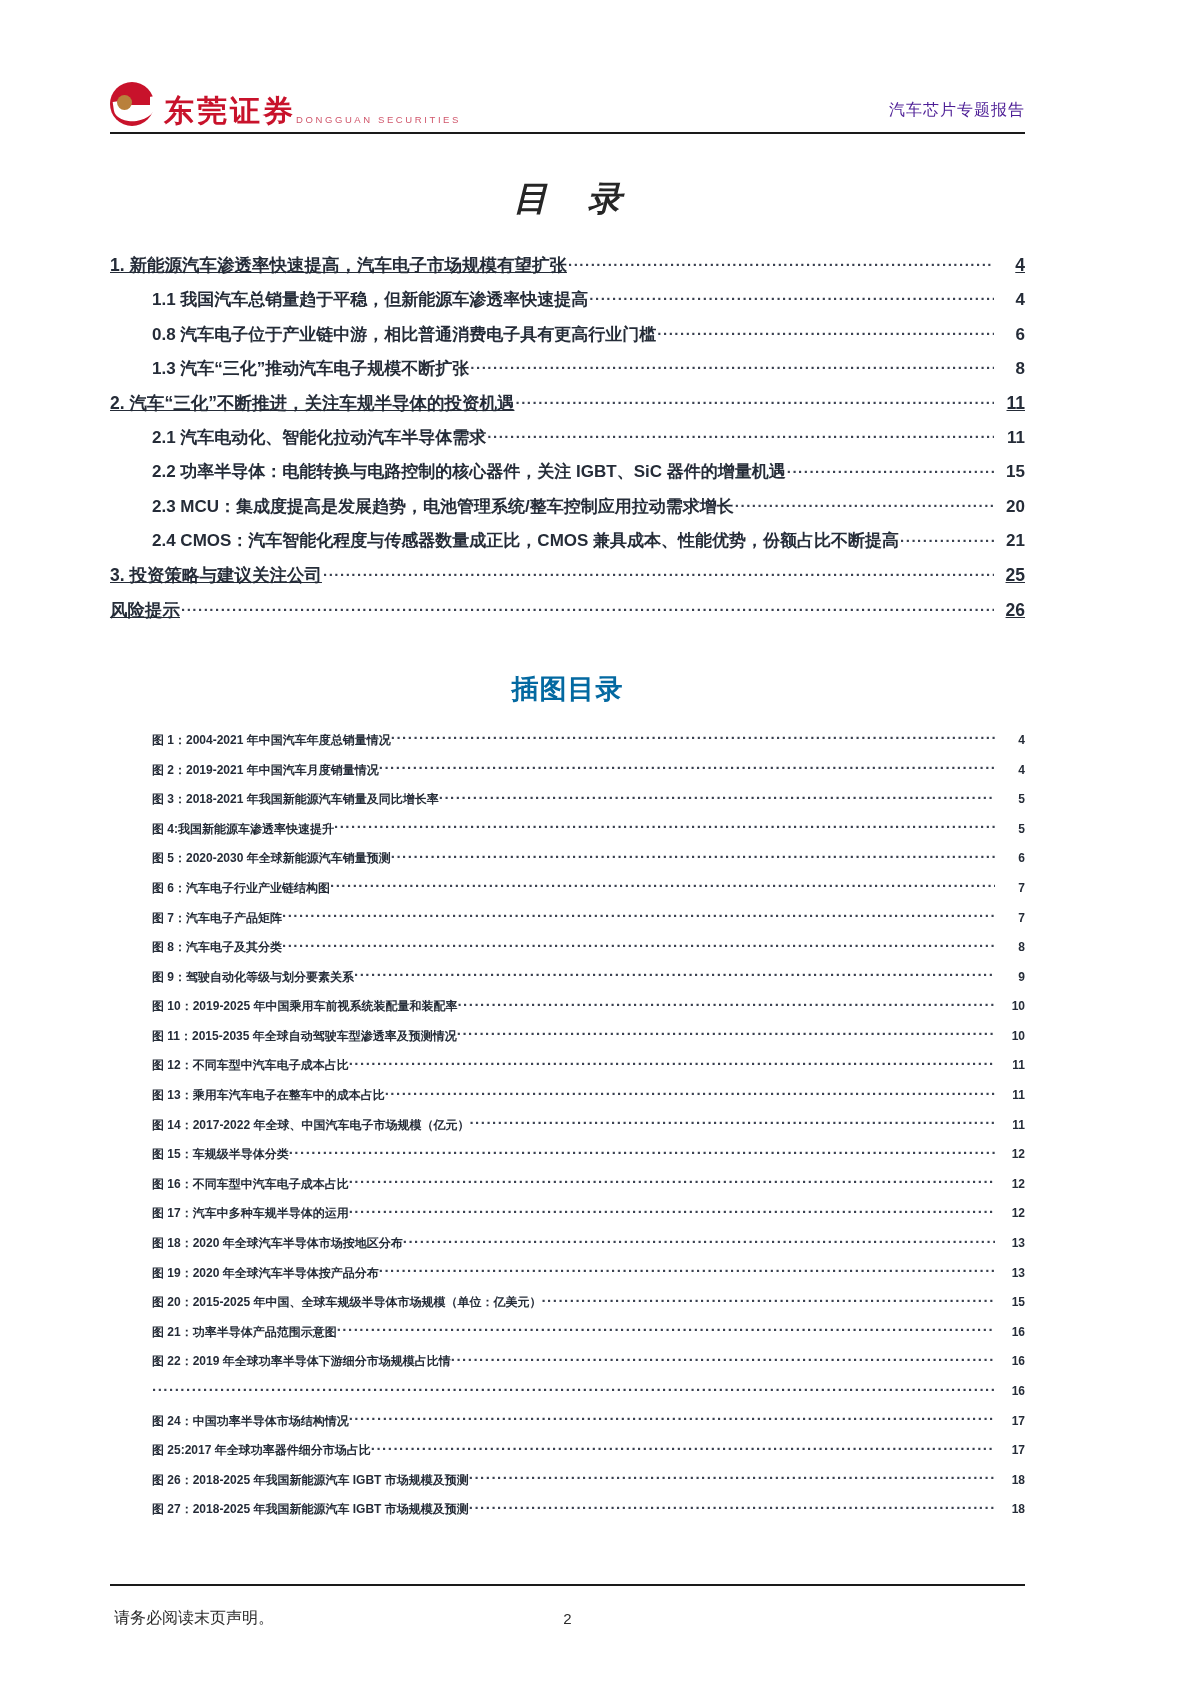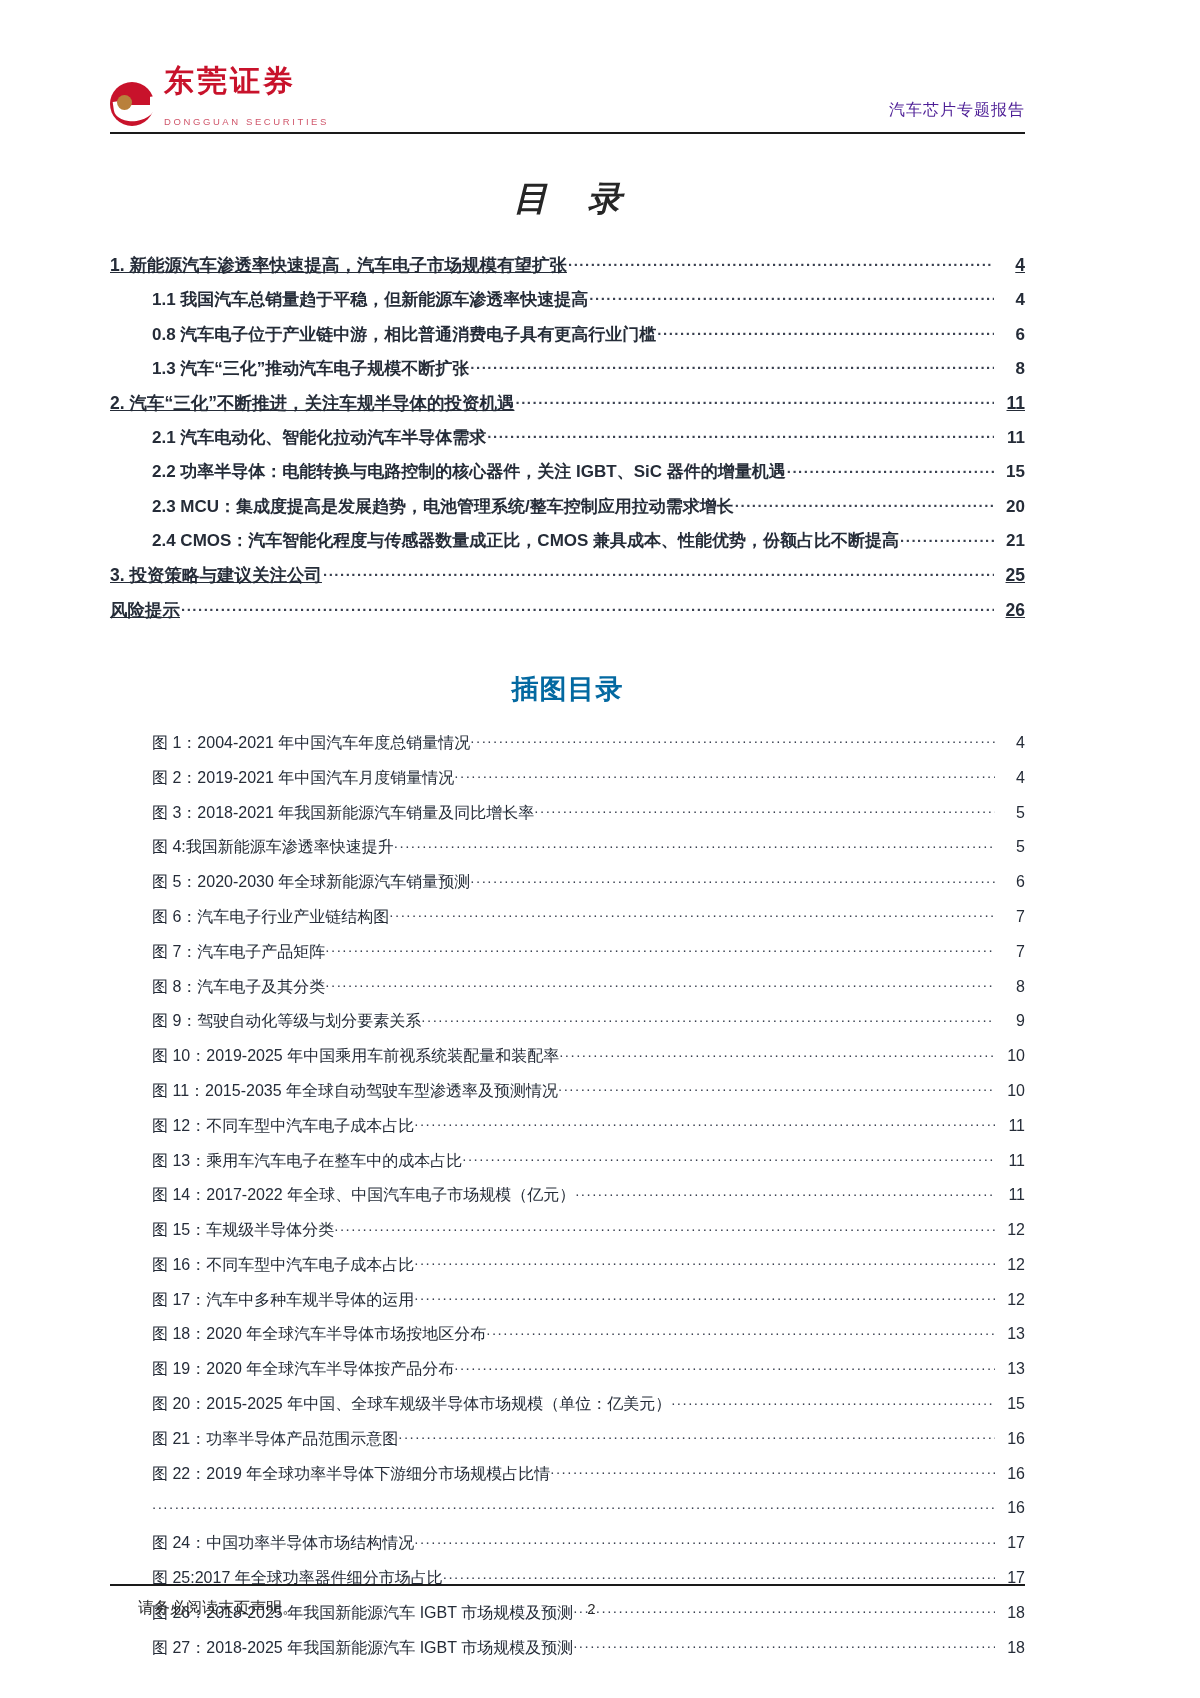--- a/index.html
+++ b/index.html
@@ -81,7 +81,6 @@
   }
   .logo-text {
     display: flex;
-    flex-direction: column;
     justify-content: flex-end;
   }
   .logo-cn {

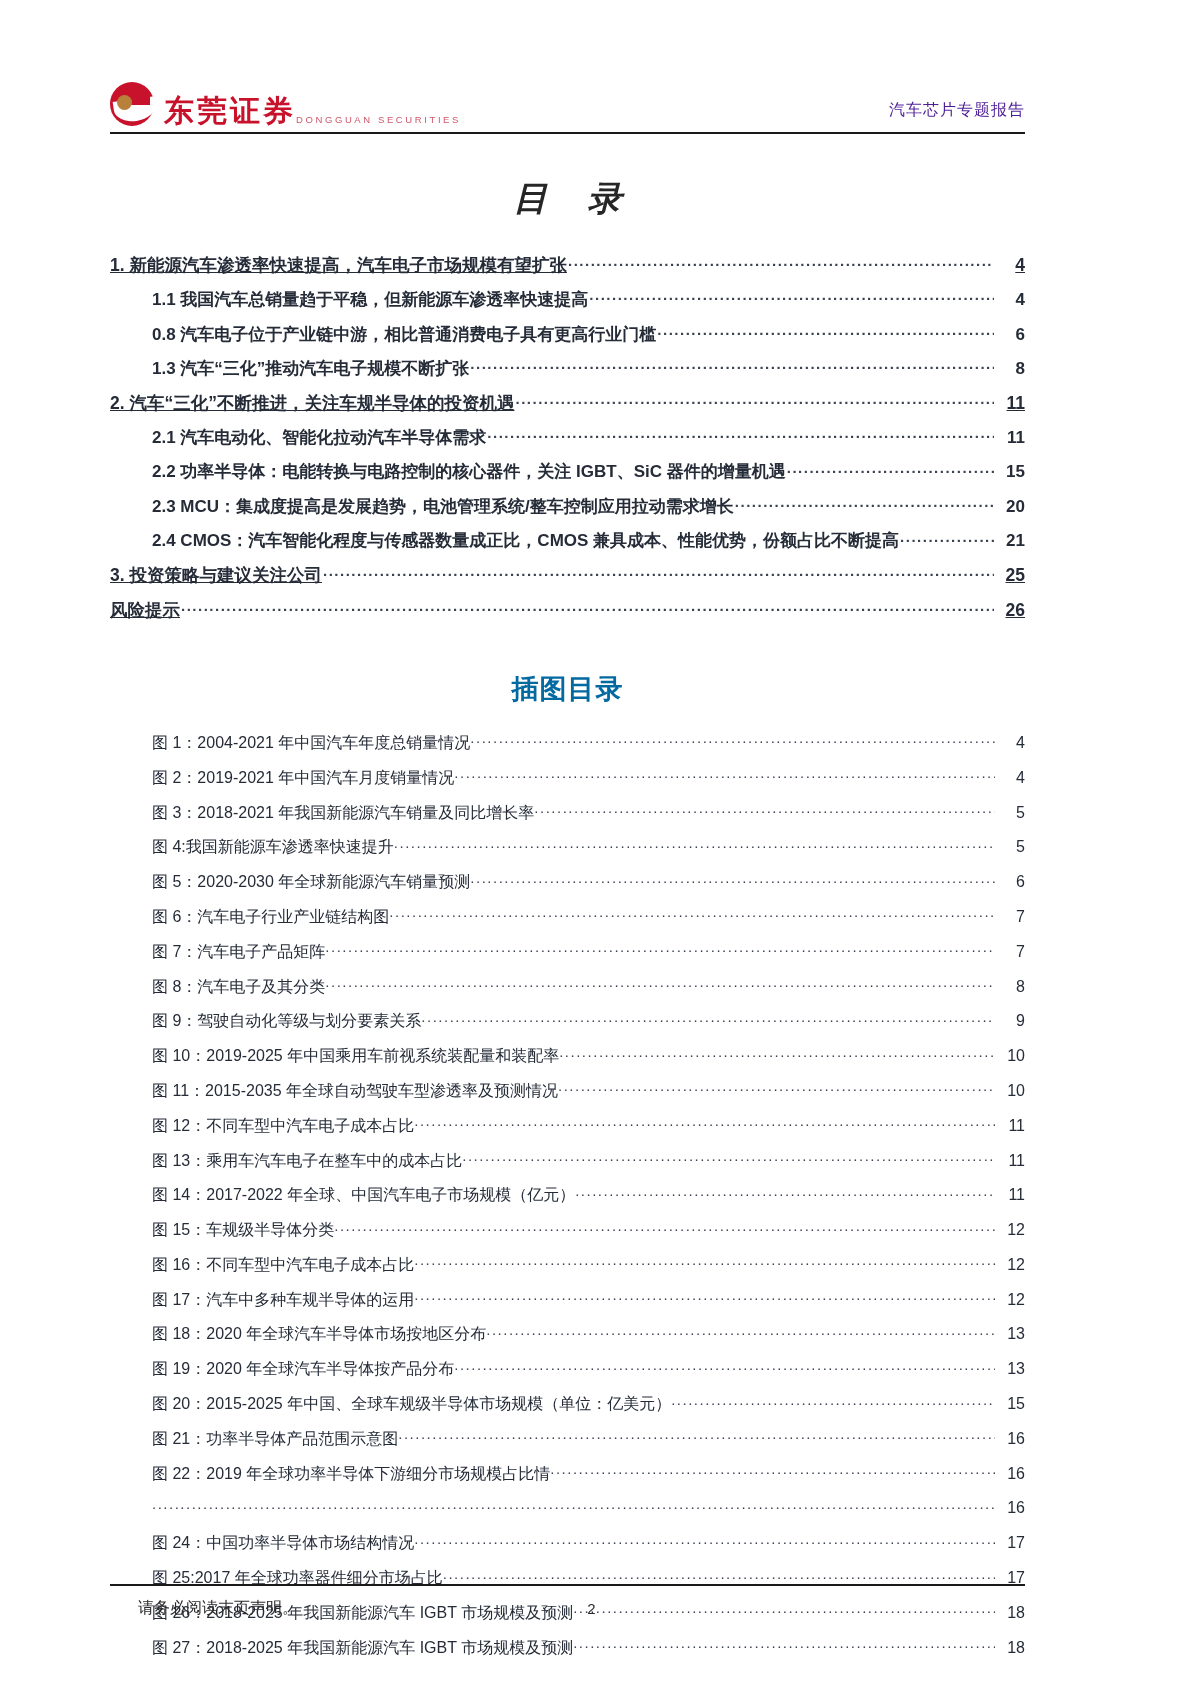--- a/index.html
+++ b/index.html
@@ -186,8 +186,8 @@
   .fig-row {
     display: flex;
     align-items: baseline;
-    font-size: 16px;
-    font-weight: 400;
+    font-size: 12px;
+    font-weight: 700;
     color: #252c38;
     line-height: 1.3;
     padding: 6.5px 0 6.5px 42px;

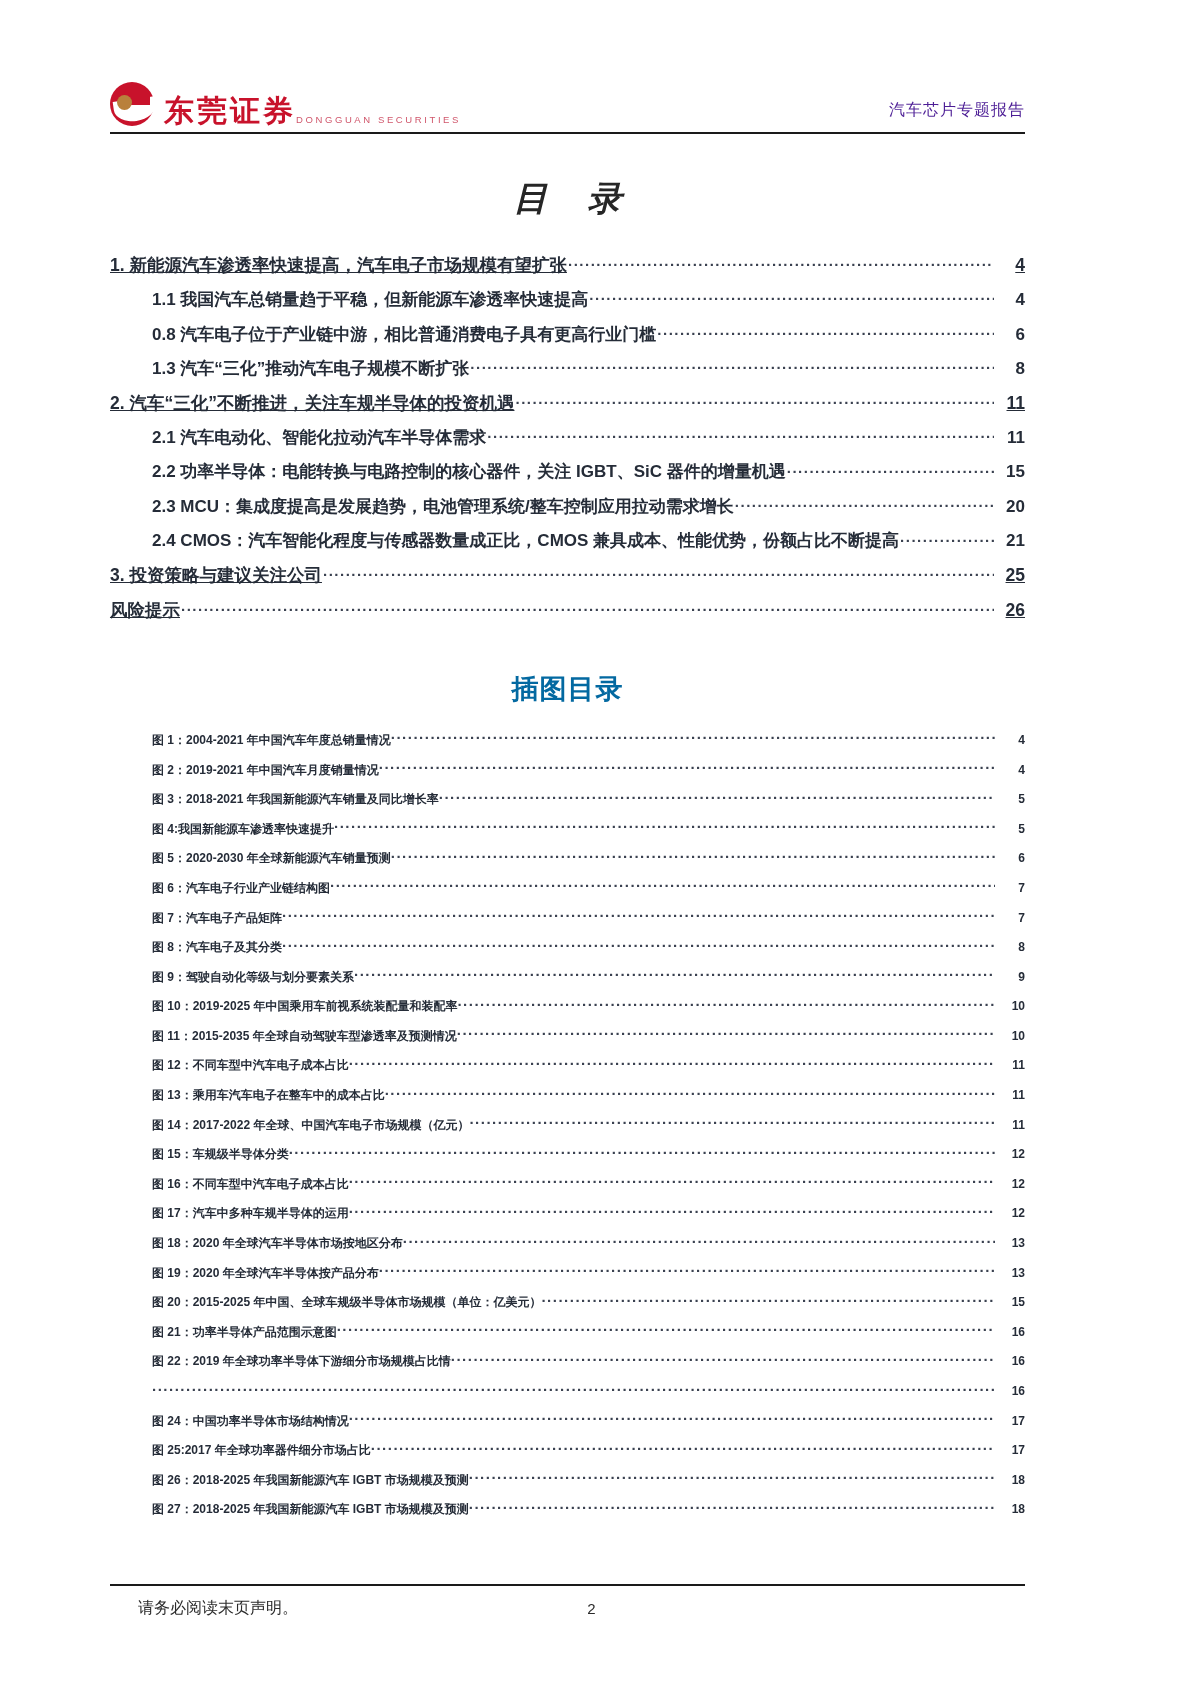--- a/index.html
+++ b/index.html
@@ -228,10 +228,9 @@
   .footer {
     position: absolute;
     left: 110px;
-    bottom: 70px;
+    bottom: 60px;
     width: 915px;
     height: 30px;
-    margin-left: 24px;
   }
   .footer-note {
     position: absolute;

